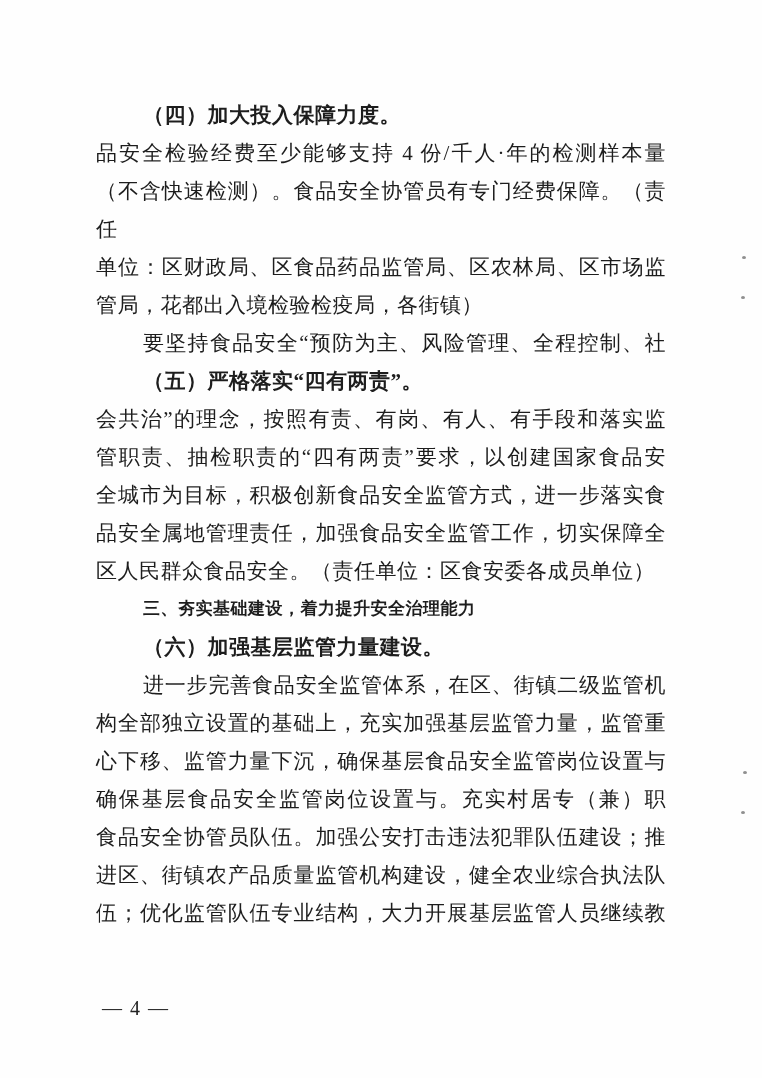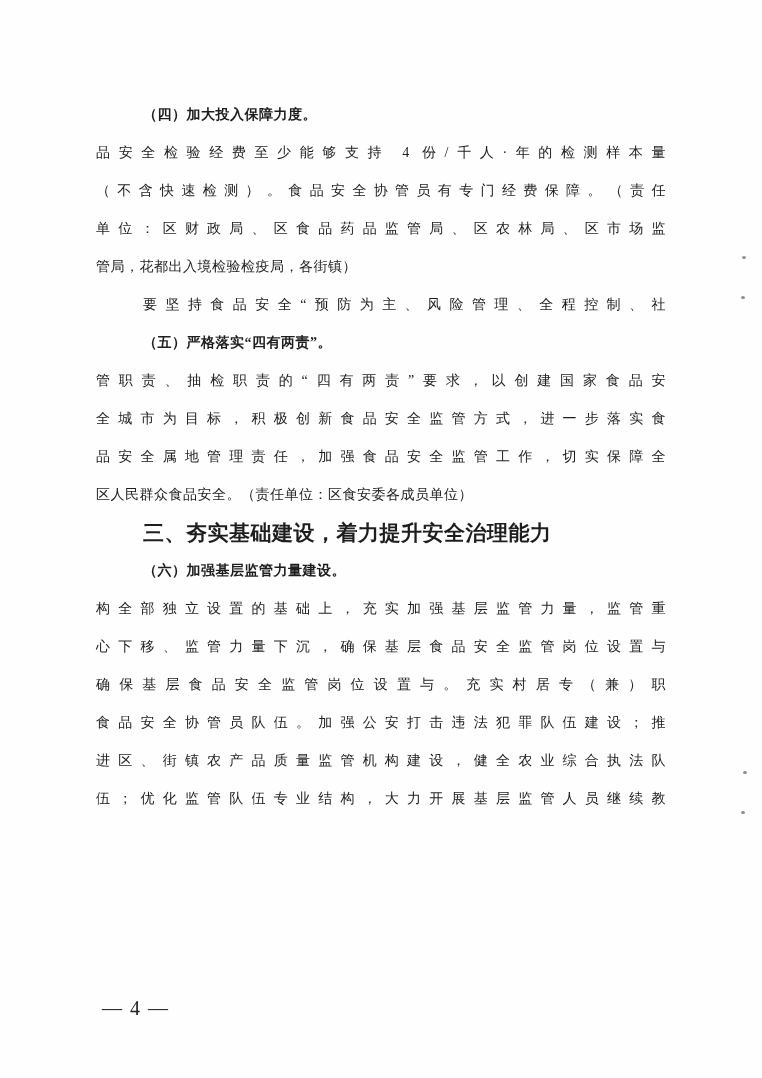--- a/index.html
+++ b/index.html
@@ -23,7 +23,7 @@
     width: 570px;
   }
   .line {
-    font-size: 14px;
+    font-size: 21px;
     line-height: 38px;
     letter-spacing: 0.5px;
     text-align: left;

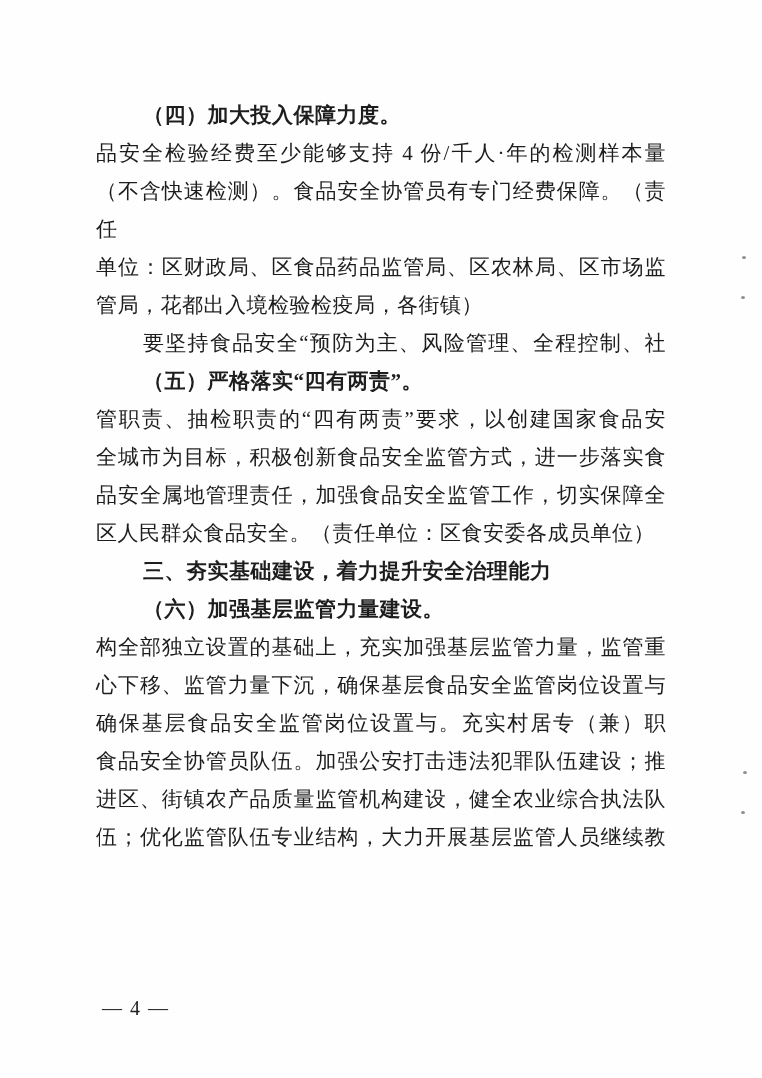--- a/index.html
+++ b/index.html
@@ -79,6 +79,7 @@
     <div class="line">管局，花都出入境检验检疫局，各街镇）</div>
     <div class="line indent justify">要坚持食品安全“预防为主、风险管理、全程控制、社</div>
     <div class="line indent subhead">（五）严格落实“四有两责”。</div>
+    <div class="line justify">会共治”的理念，按照有责、有岗、有人、有手段和落实监</div>
     <div class="line justify">管职责、抽检职责的“四有两责”要求，以创建国家食品安</div>
     <div class="line justify">全城市为目标，积极创新食品安全监管方式，进一步落实食</div>
     <div class="line justify">品安全属地管理责任，加强食品安全监管工作，切实保障全</div>

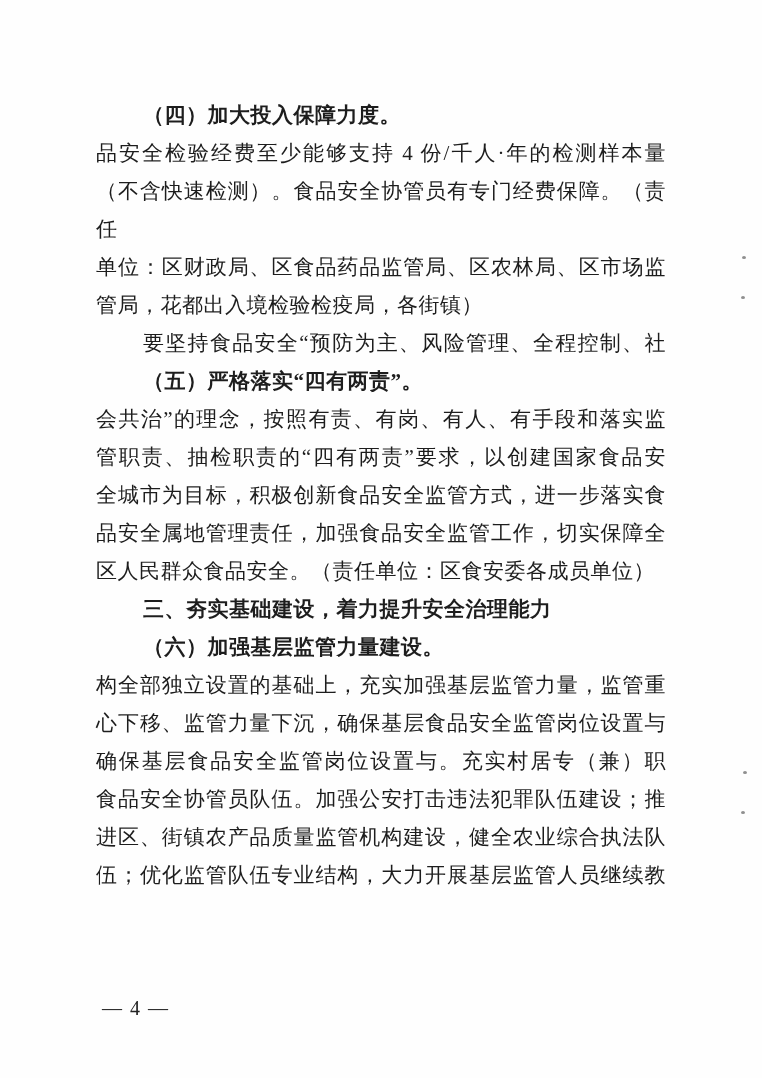--- a/index.html
+++ b/index.html
@@ -42,7 +42,7 @@
   .section {
     font-weight: 700;
     font-family: "Liberation Sans", "DejaVu Sans", sans-serif;
-    font-size: 21px;
+    font-size: 17px;
   }
   .page-number {
     position: absolute;

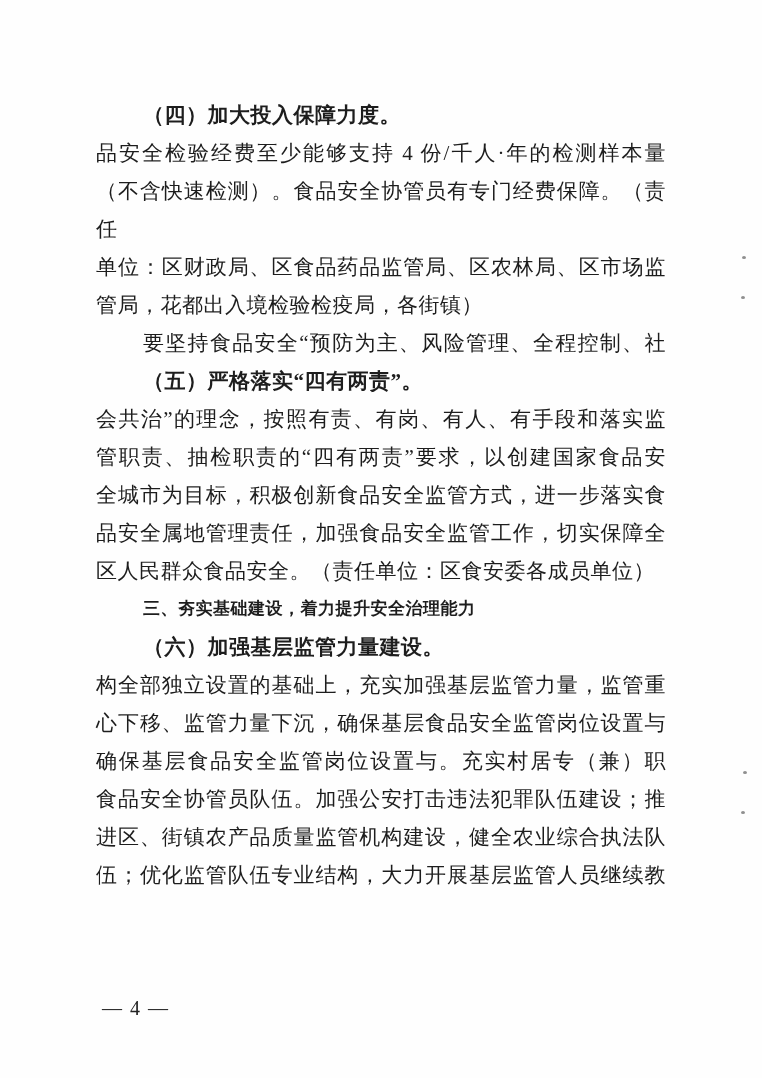--- a/index.html
+++ b/index.html
@@ -86,6 +86,7 @@
     <div class="line">区人民群众食品安全。（责任单位：区食安委各成员单位）</div>
     <div class="line indent section">三、夯实基础建设，着力提升安全治理能力</div>
     <div class="line indent subhead">（六）加强基层监管力量建设。</div>
+    <div class="line indent justify">进一步完善食品安全监管体系，在区、街镇二级监管机</div>
     <div class="line justify">构全部独立设置的基础上，充实加强基层监管力量，监管重</div>
     <div class="line justify">心下移、监管力量下沉，确保基层食品安全监管岗位设置与</div>
     <div class="line justify">确保基层食品安全监管岗位设置与。充实村居专（兼）职</div>

